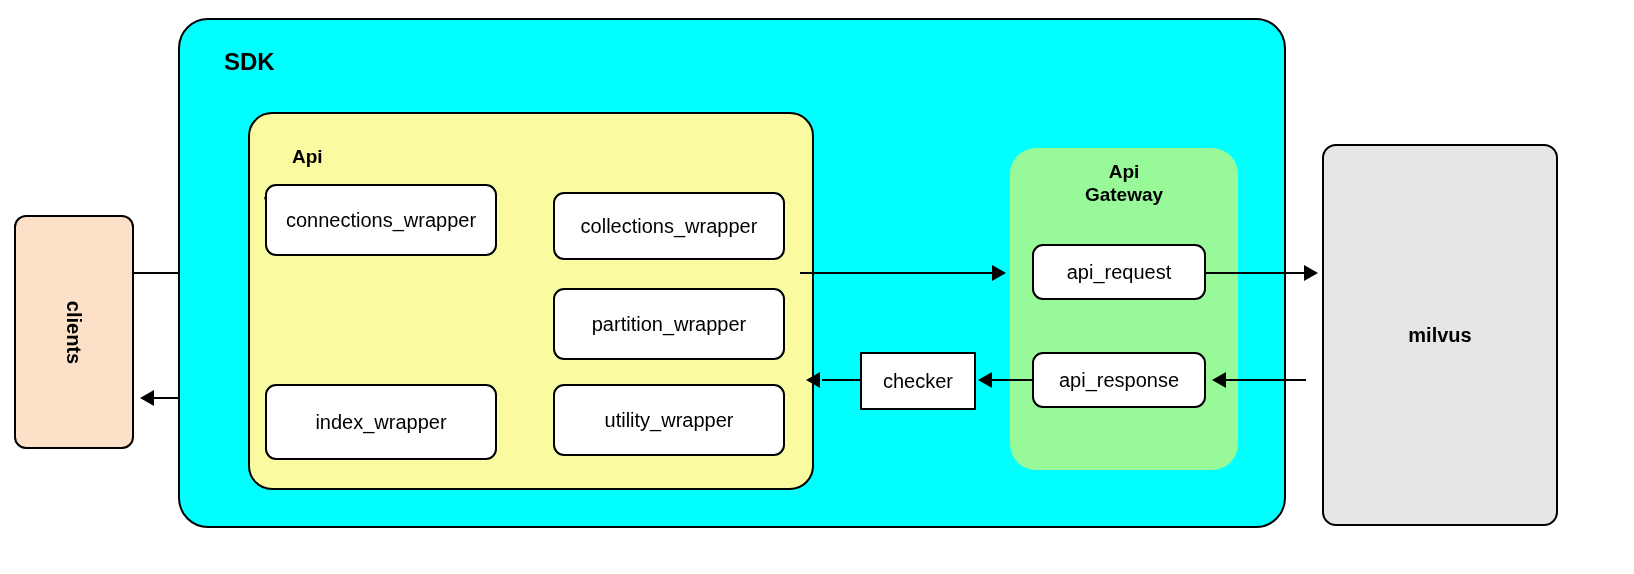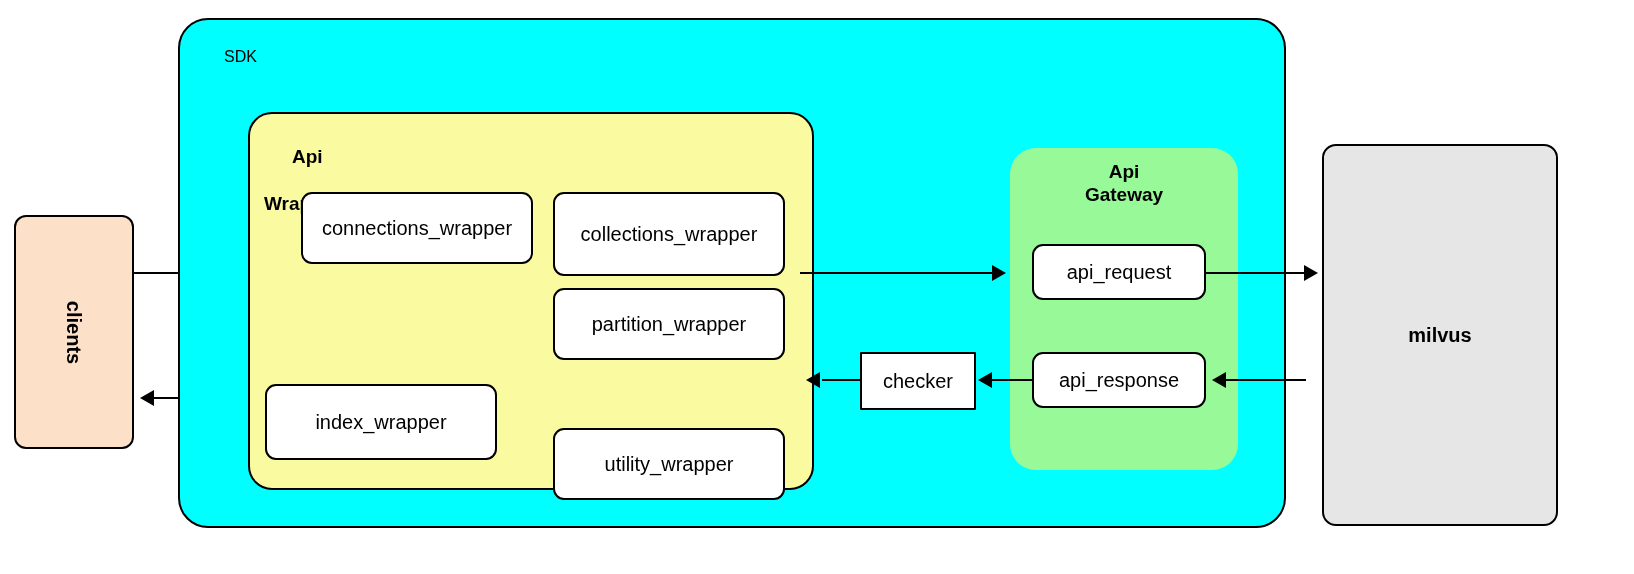--- a/index.html
+++ b/index.html
@@ -44,8 +44,8 @@
     position: absolute;
     left: 44px;
     top: 28px;
-    font-size: 16px;
-    font-weight: normal;
+    font-size: 24px;
+    font-weight: bold;
     color: #000000;
     letter-spacing: 0px;
   }

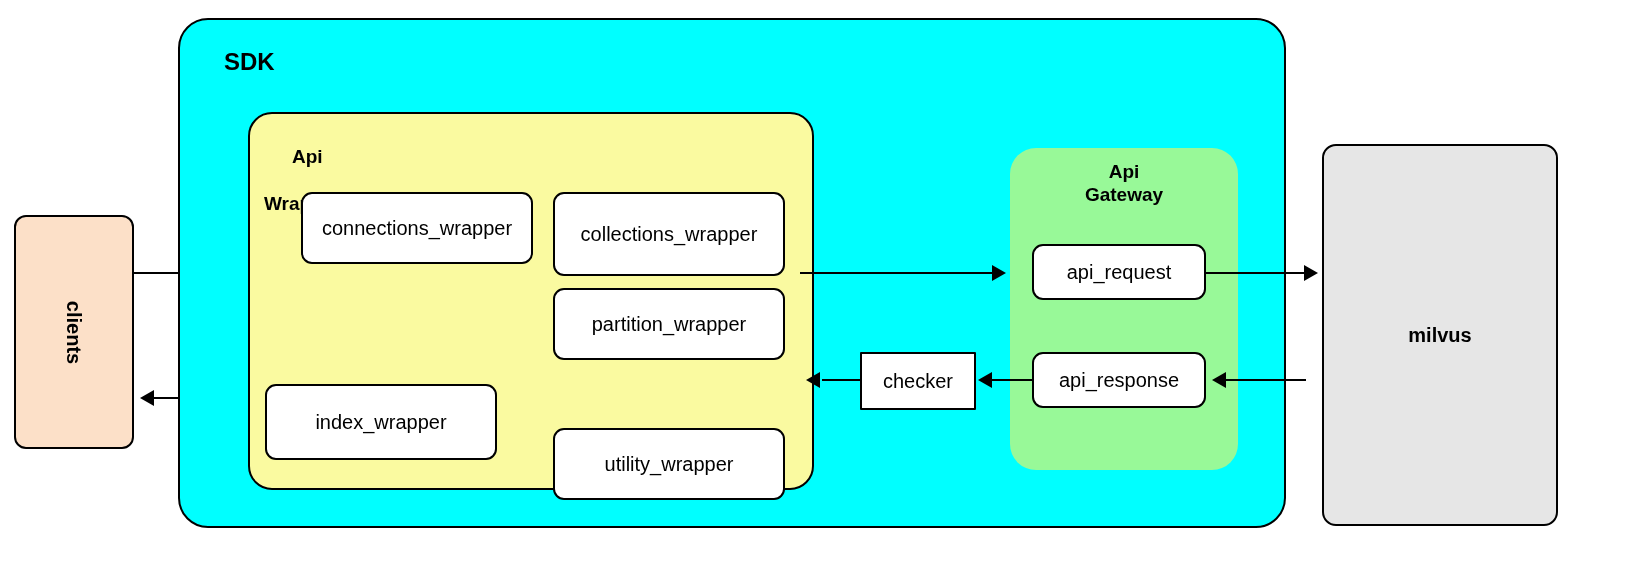--- a/index.html
+++ b/index.html
@@ -199,7 +199,7 @@
     </div>
   </div>
 
-  <div class="box leaf" style="left:265px; top:192px; width:232px; height:72px;margin-left:36px;">
+  <div class="box leaf" style="left:265px; top:184px; width:232px; height:72px;">
     <span>connections_wrapper</span>
   </div>
   <div class="box leaf" style="left:265px; top:384px; width:232px; height:76px;">

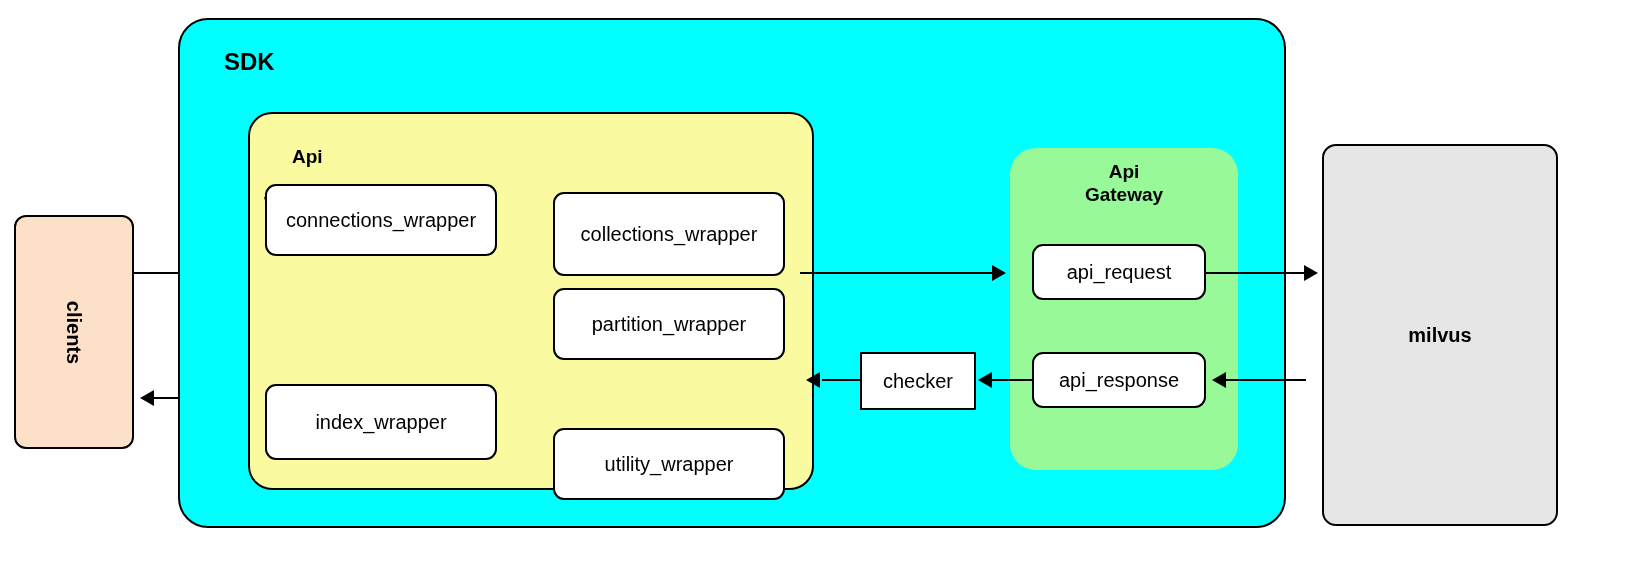--- a/index.html
+++ b/index.html
@@ -206,7 +206,7 @@
     <span>index_wrapper</span>
   </div>
 
-  <div class="box leaf" style="left:553px; top:192px; width:232px; height:84px;justify-content:center;">
+  <div class="box leaf" style="left:553px; top:192px; width:232px; height:68px;justify-content:center;">
     <span>collections_wrapper</span>
   </div>
   <div class="box leaf" style="left:553px; top:288px; width:232px; height:72px;">

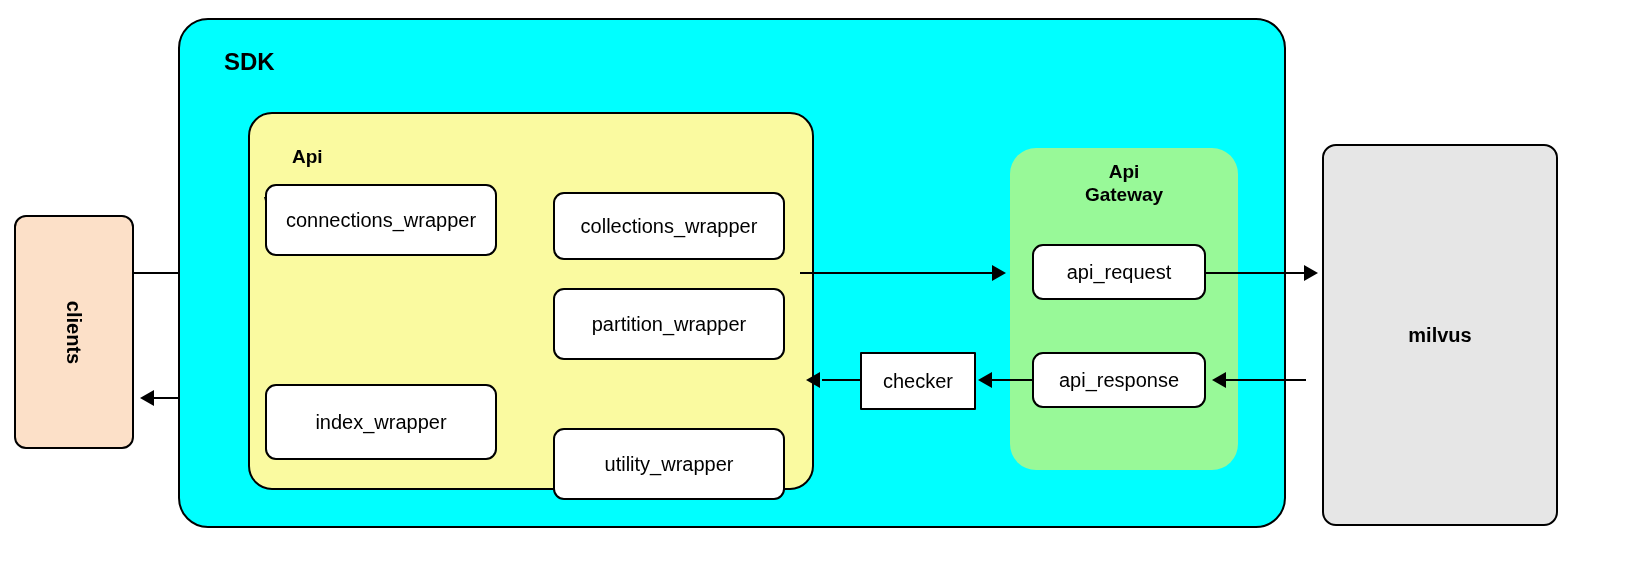--- a/index.html
+++ b/index.html
@@ -212,7 +212,7 @@
   <div class="box leaf" style="left:553px; top:288px; width:232px; height:72px;">
     <span>partition_wrapper</span>
   </div>
-  <div class="box leaf" style="left:553px; top:384px; width:232px; height:72px;margin-top:44px;">
+  <div class="box leaf" style="left:553px; top:384px; width:232px; height:72px;">
     <span>utility_wrapper</span>
   </div>
 

